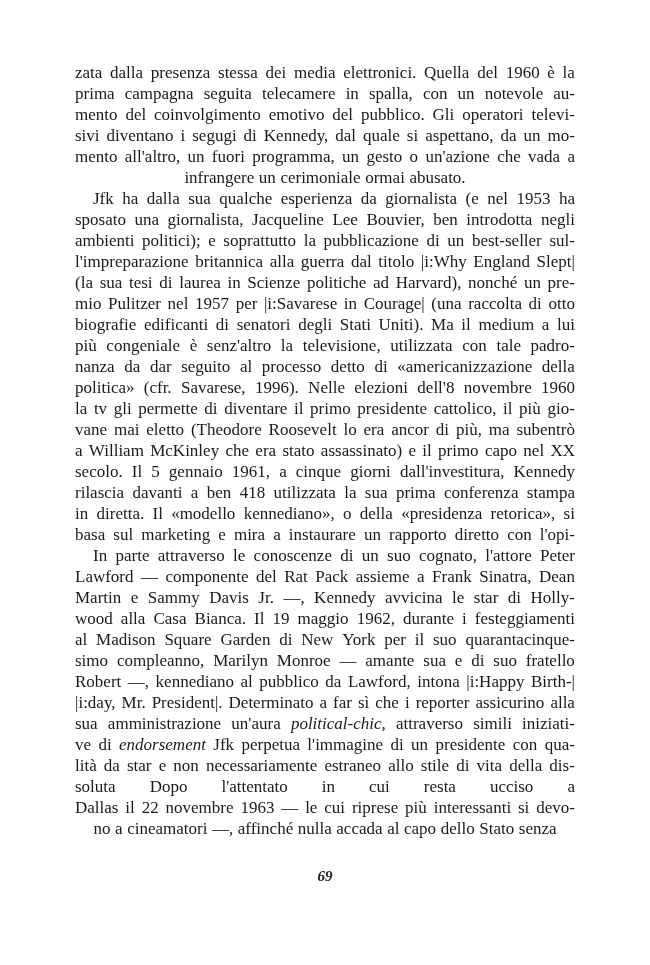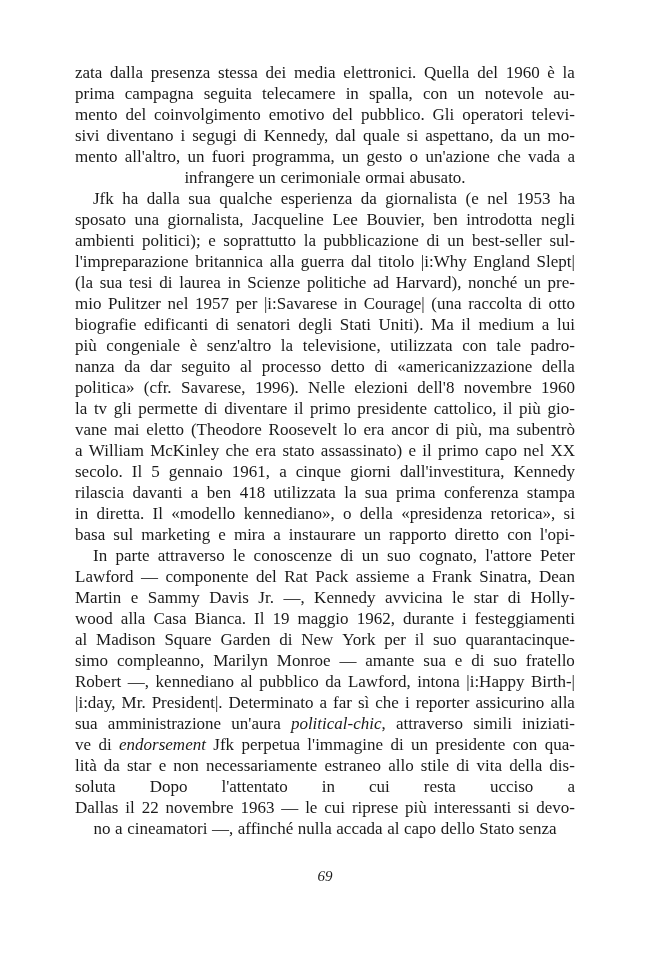--- a/index.html
+++ b/index.html
@@ -70,6 +70,7 @@
     font-style: italic;
     font-family: "Liberation Serif", "DejaVu Serif", serif;
     color: #1a1a1a;
+    font-weight: bold;
   }
 </style>
 </head>

